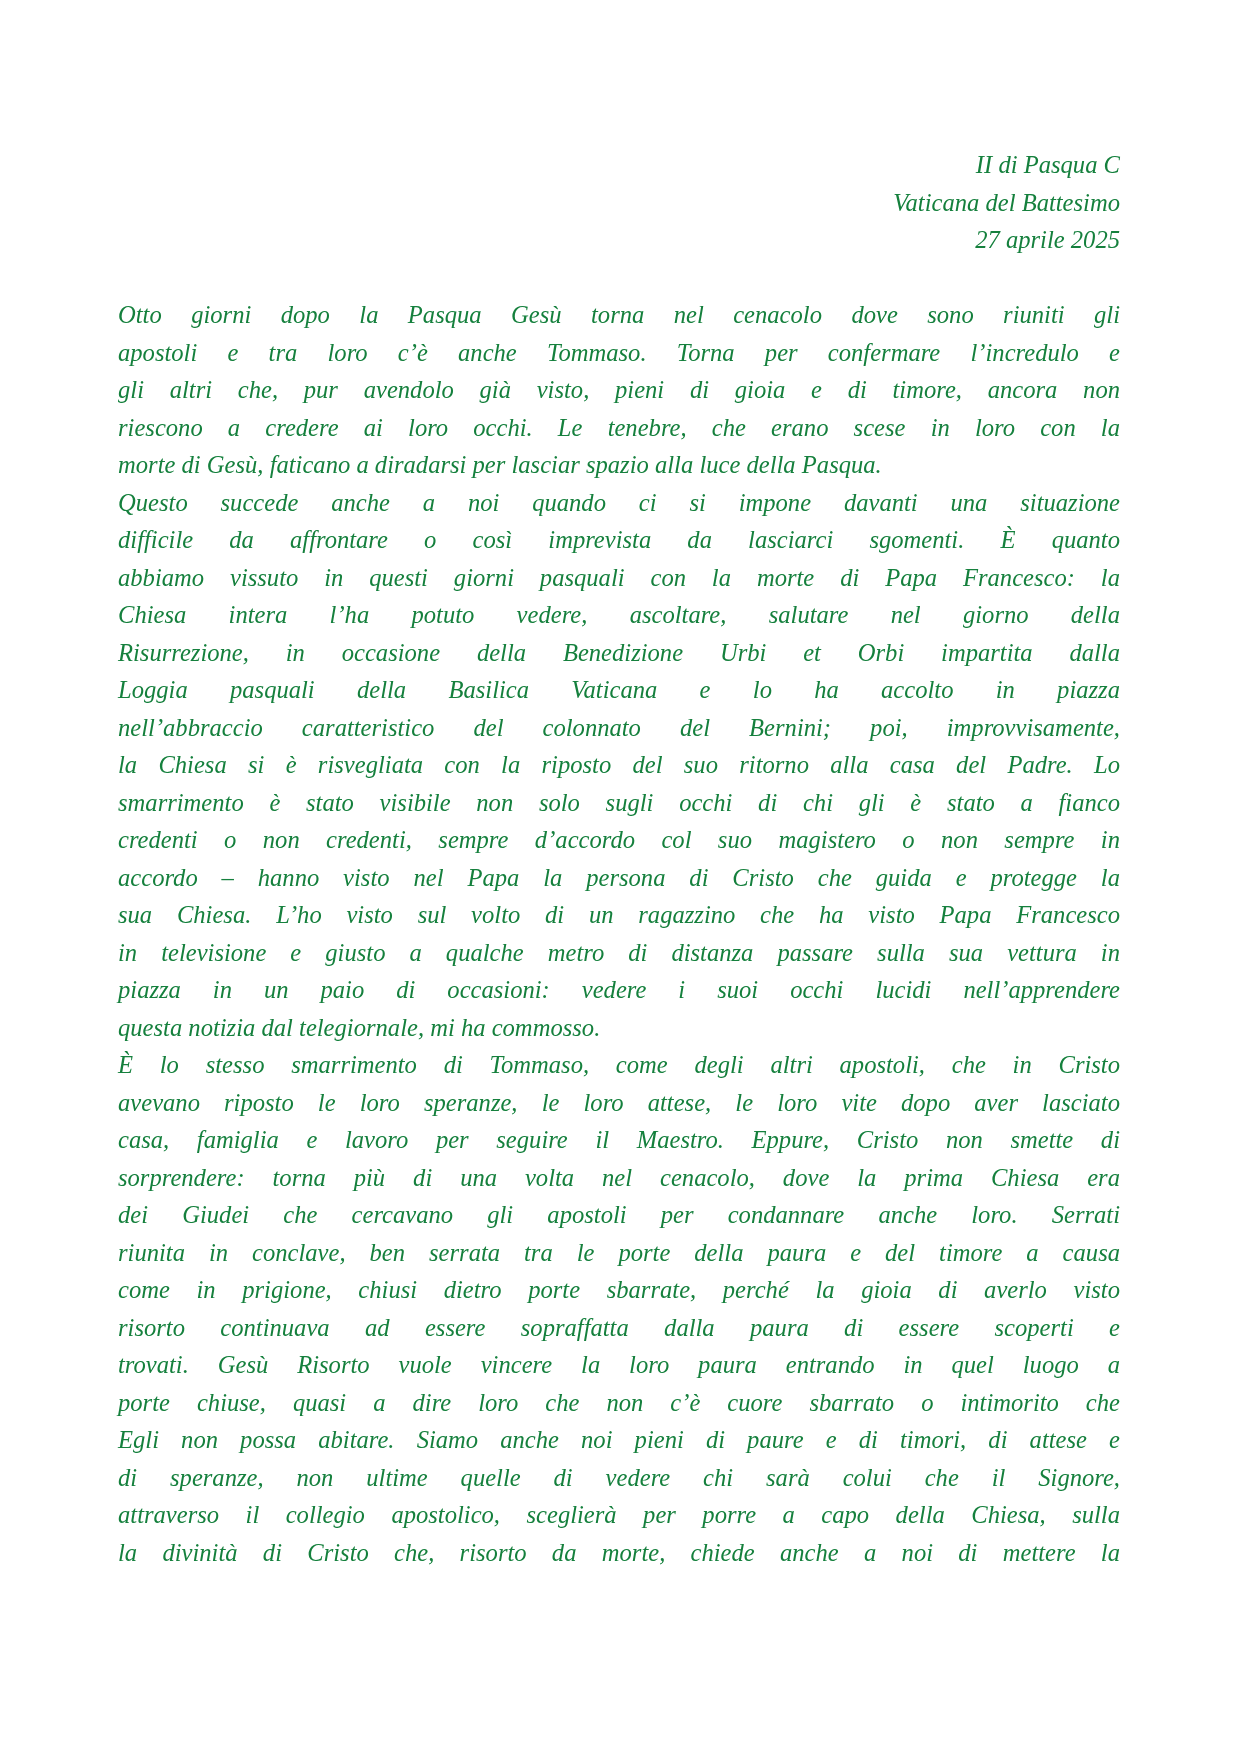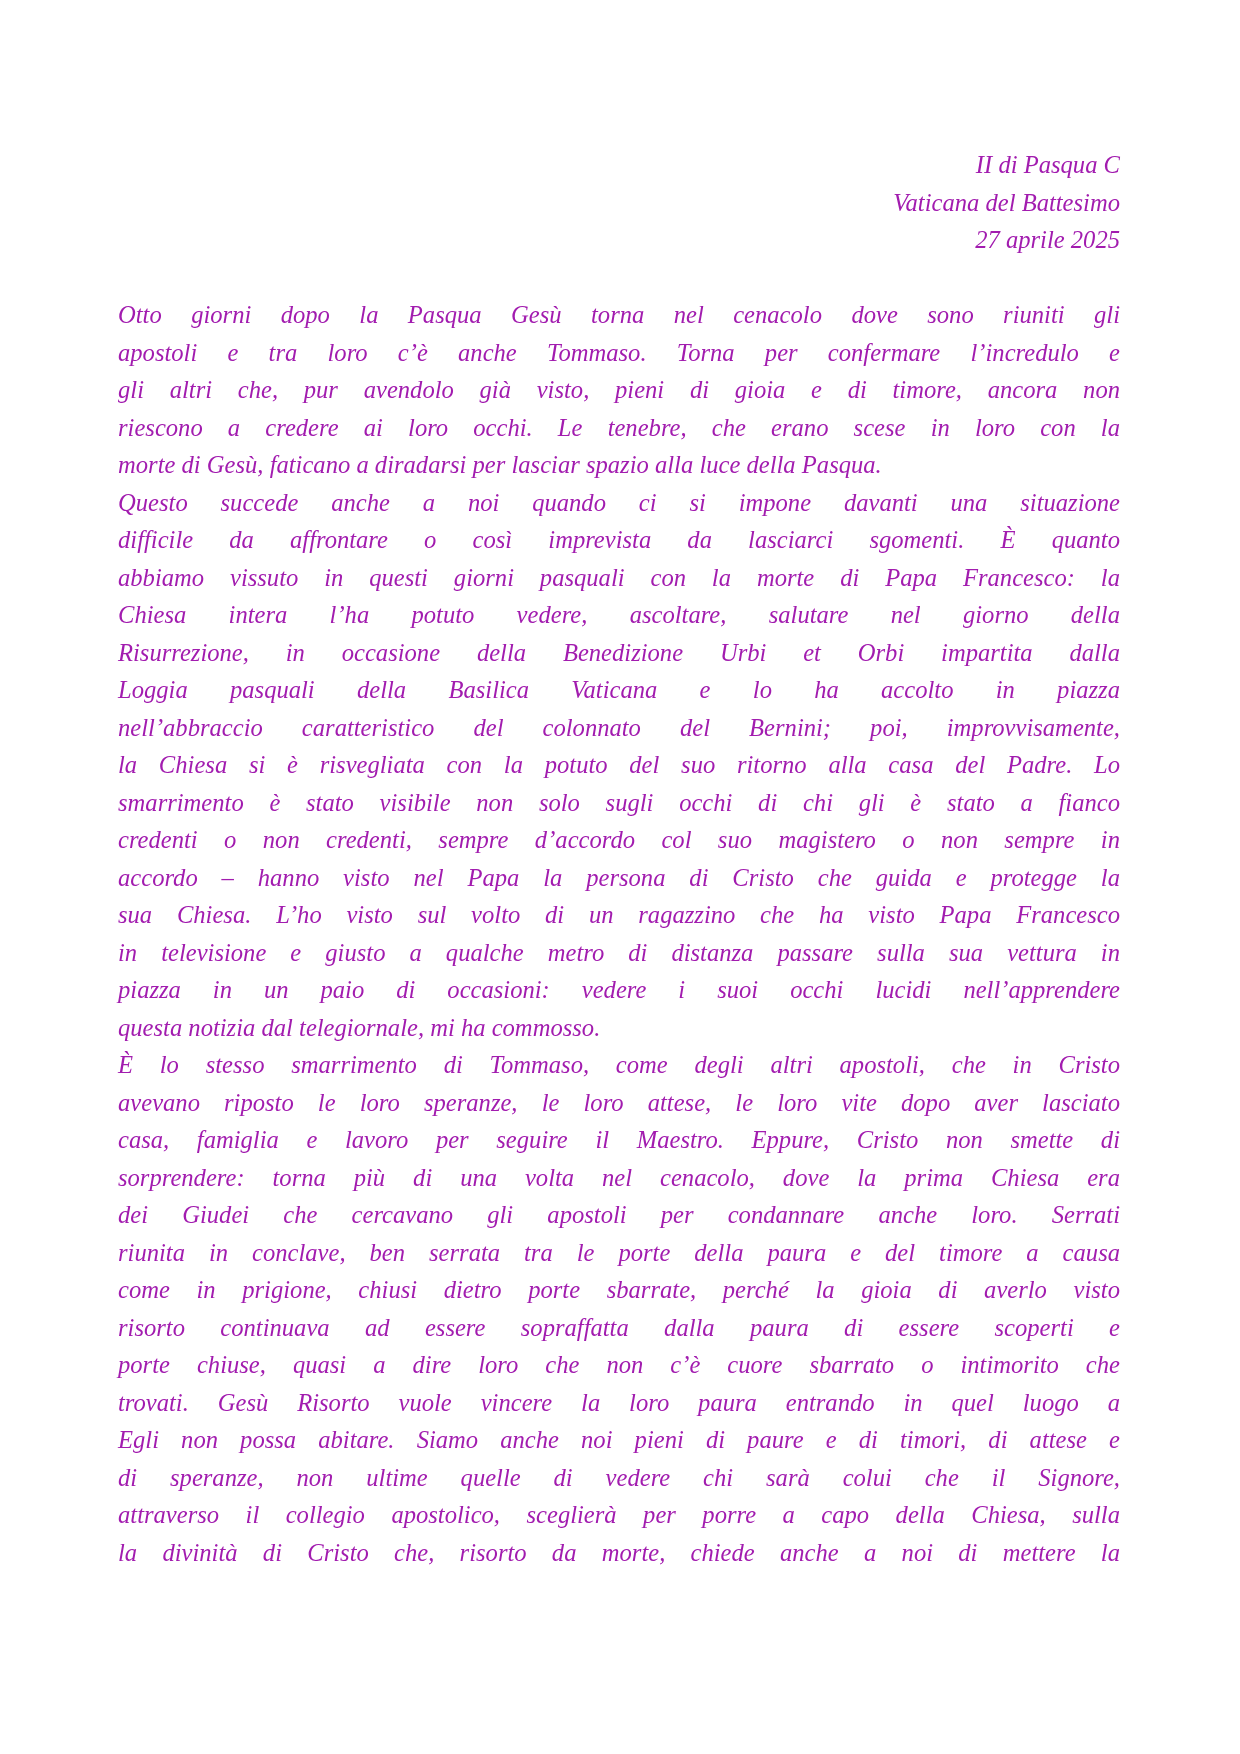--- a/index.html
+++ b/index.html
@@ -12,7 +12,7 @@
     width: 1240px;
     height: 1754px;
     background: #ffffff;
-    color: #a21caf;
+    color: #15803d;
     font-family: "Liberation Serif", "DejaVu Serif", serif;
     font-size: 24.6px;
     line-height: 37.5px;

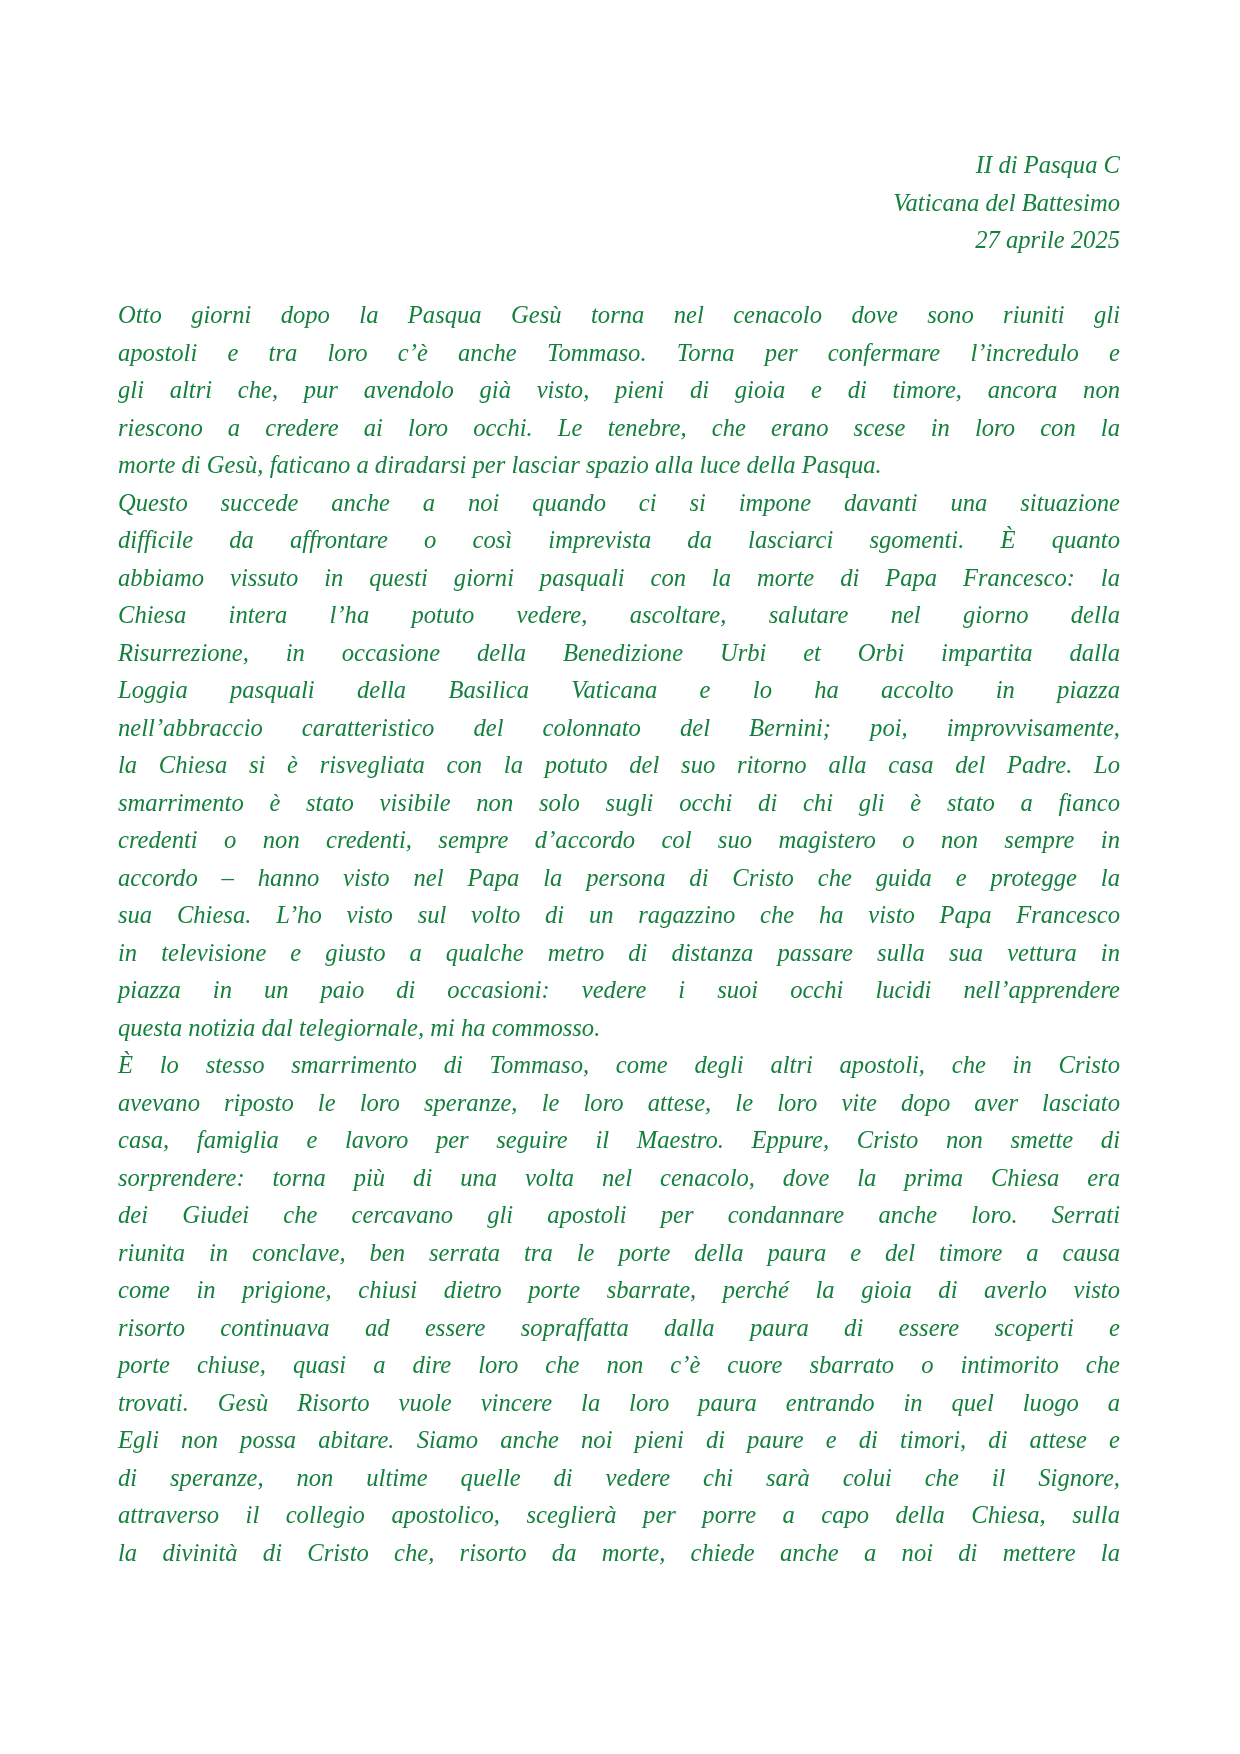--- a/index.html
+++ b/index.html
@@ -68,7 +68,7 @@
         <div class="line">Risurrezione, in occasione della Benedizione Urbi et Orbi impartita dalla</div>
         <div class="line">Loggia pasquali della Basilica Vaticana e lo ha accolto in piazza</div>
         <div class="line">nell’abbraccio caratteristico del colonnato del Bernini; poi, improvvisamente,</div>
-        <div class="line">la Chiesa si è risvegliata con la potuto del suo ritorno alla casa del Padre. Lo</div>
+        <div class="line">la Chiesa si è risvegliata con la riposto del suo ritorno alla casa del Padre. Lo</div>
         <div class="line">smarrimento è stato visibile non solo sugli occhi di chi gli è stato a fianco</div>
         <div class="line">credenti o non credenti, sempre d’accordo col suo magistero o non sempre in</div>
         <div class="line">accordo – hanno visto nel Papa la persona di Cristo che guida e protegge la</div>

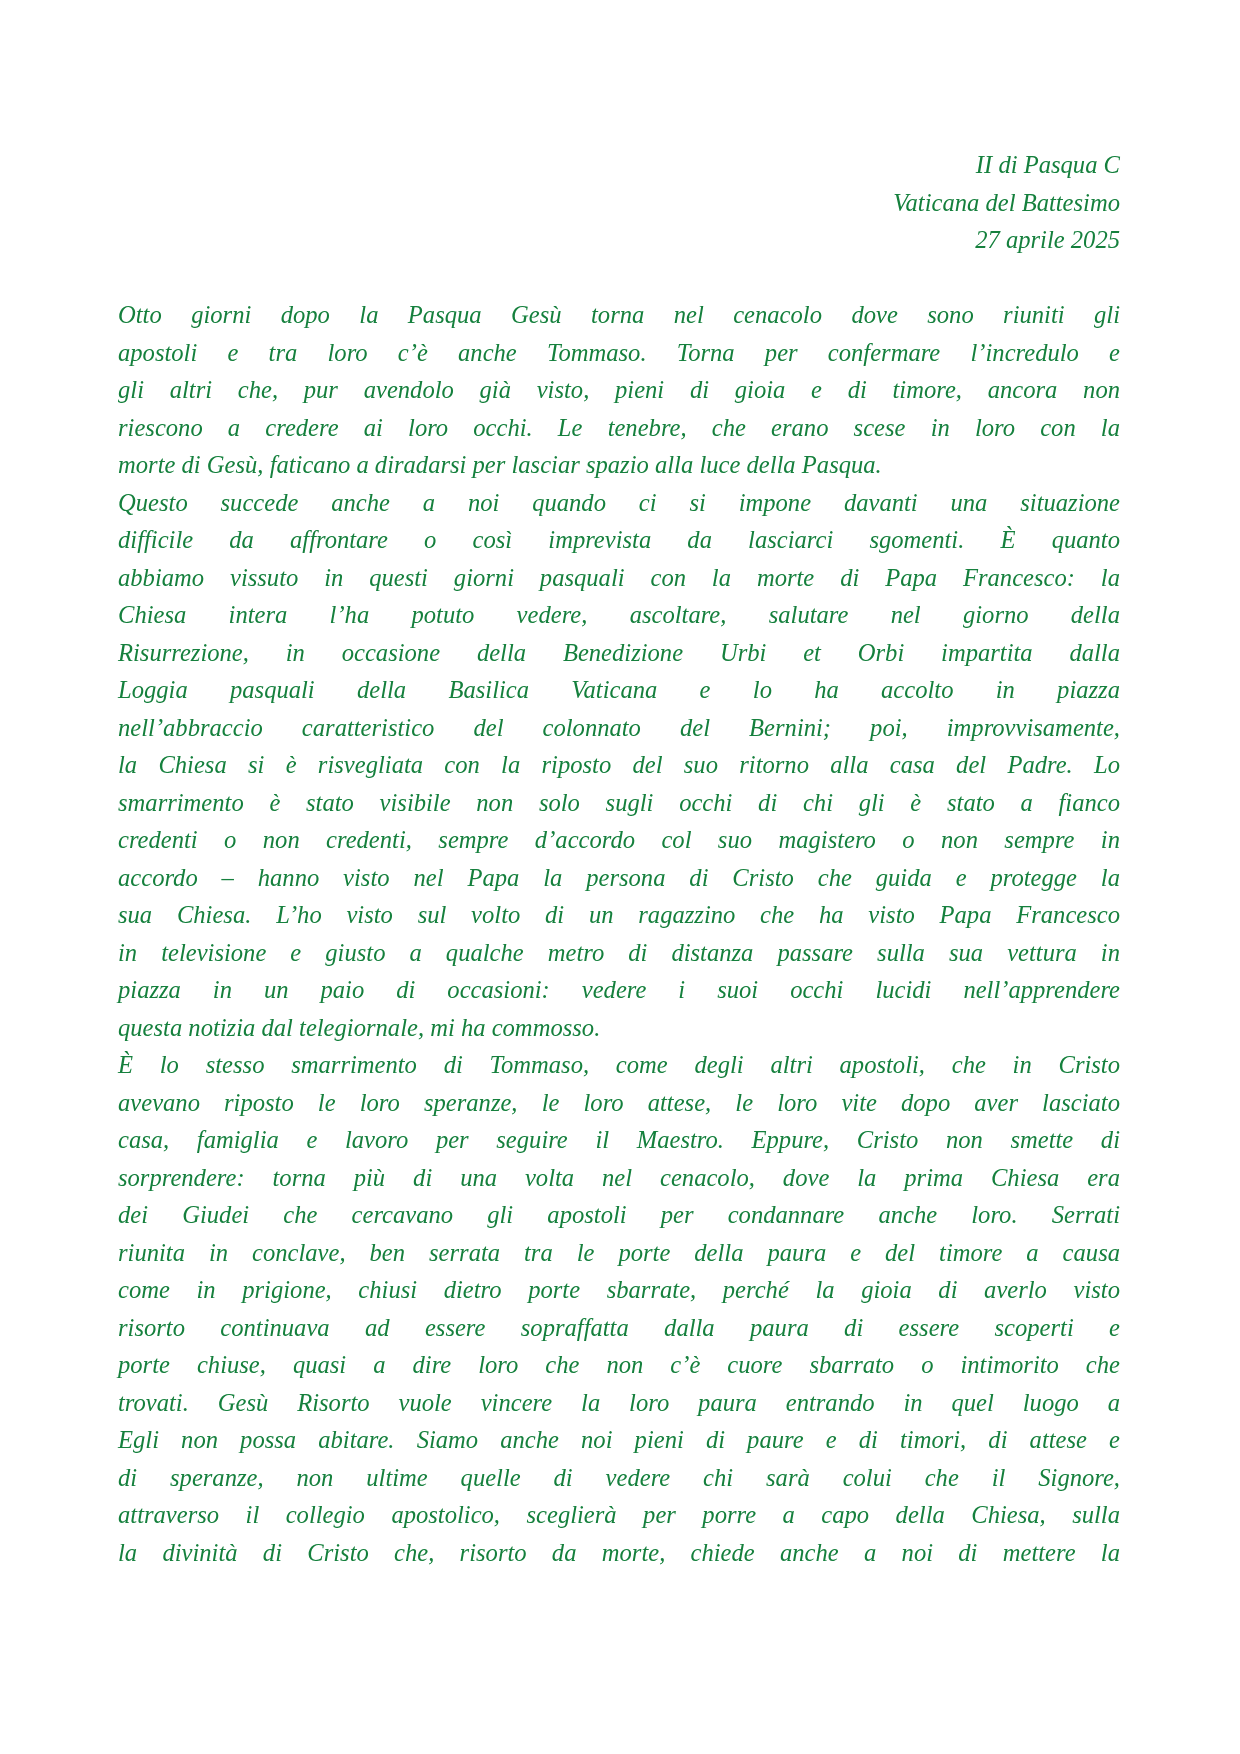--- a/index.html
+++ b/index.html
@@ -86,8 +86,8 @@
         <div class="line">riunita in conclave, ben serrata tra le porte della paura e del timore a causa</div>
         <div class="line">come in prigione, chiusi dietro porte sbarrate, perché la gioia di averlo visto</div>
         <div class="line">risorto continuava ad essere sopraffatta dalla paura di essere scoperti e</div>
+        <div class="line">trovati. Gesù Risorto vuole vincere la loro paura entrando in quel luogo a</div>
         <div class="line">porte chiuse, quasi a dire loro che non c’è cuore sbarrato o intimorito che</div>
-        <div class="line">trovati. Gesù Risorto vuole vincere la loro paura entrando in quel luogo a</div>
         <div class="line">Egli non possa abitare. Siamo anche noi pieni di paure e di timori, di attese e</div>
         <div class="line">di speranze, non ultime quelle di vedere chi sarà colui che il Signore,</div>
         <div class="line">attraverso il collegio apostolico, sceglierà per porre a capo della Chiesa, sulla</div>

